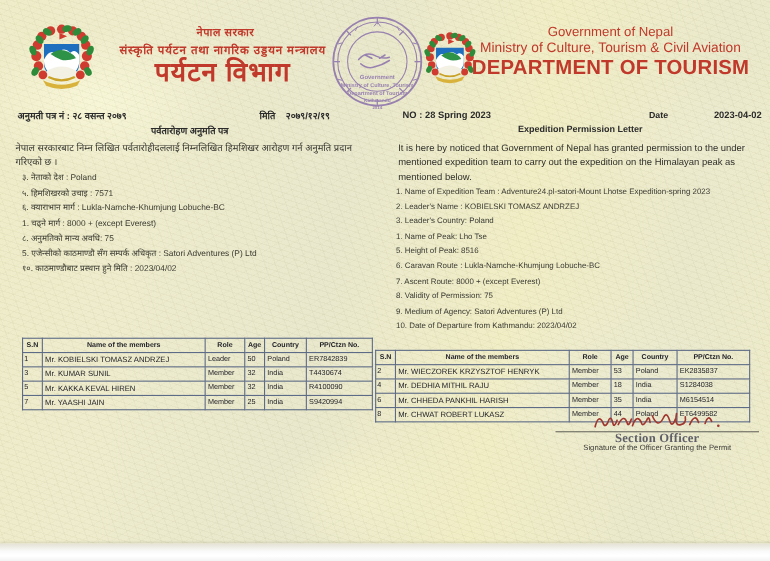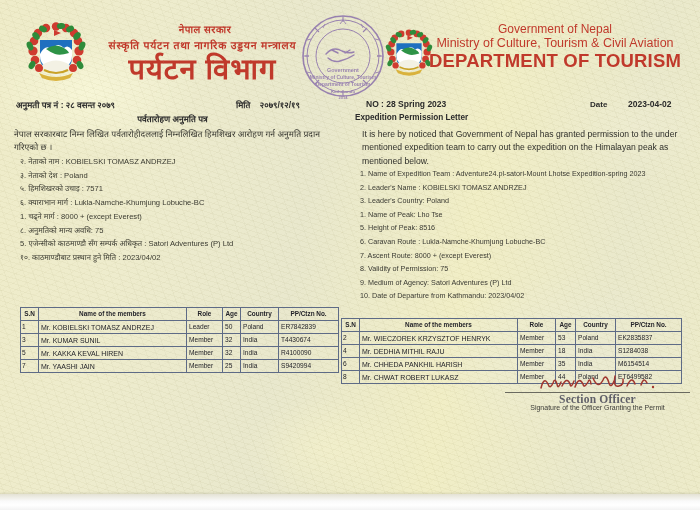--- a/index.html
+++ b/index.html
@@ -44,7 +44,7 @@
   .np-head{position:absolute;text-align:center;color:#c0392b;}
   .np-gov{font-size:10px;font-weight:bold;letter-spacing:.5px;}
   .np-min{font-size:10.5px;font-weight:bold;letter-spacing:.8px;}
-  .np-dept{font-size:29px;font-weight:bold;letter-spacing:1px;line-height:1;}
+  .np-dept{font-size:24px;font-weight:bold;letter-spacing:1px;line-height:1;}
 
   .np-permno{position:absolute;left:16px;top:99px;font-size:8.5px;font-weight:bold;color:#2b2b2b;}
   .np-miti{position:absolute;left:236px;top:99px;font-size:8.5px;font-weight:bold;color:#2b2b2b;}

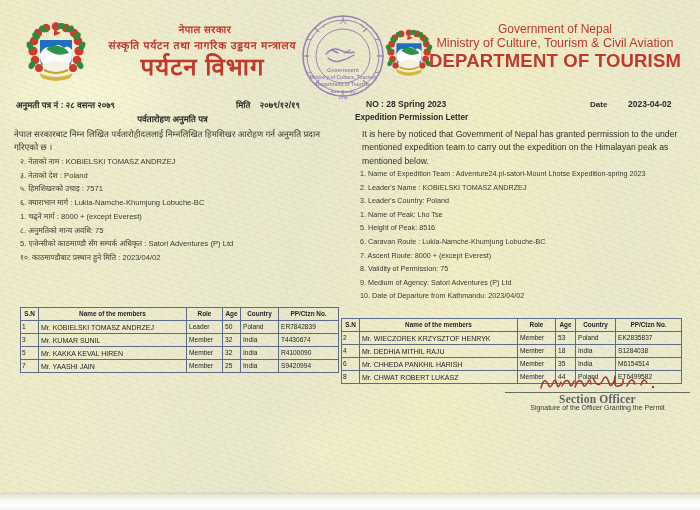--- a/index.html
+++ b/index.html
@@ -60,7 +60,7 @@
   .en-dept{font-size:18.5px;font-weight:bold;letter-spacing:.2px;text-align:center;}
   .en-no{position:absolute;left:366px;top:99px;font-size:8.5px;font-weight:bold;color:#2b2b2b;}
   .en-datelbl{position:absolute;left:590px;top:100px;font-size:8px;font-weight:bold;color:#2b2b2b;}
-  .en-dateval{position:absolute;left:628px;top:99px;font-size:8.5px;font-weight:bold;color:#2b2b2b;}
+  .en-dateval{position:absolute;left:649px;top:99px;font-size:8.5px;font-weight:bold;color:#2b2b2b;}
   .en-subtitle{position:absolute;left:355px;top:113px;width:345px;font-size:8.2px;font-weight:bold;color:#2b2b2b;}
   .en-para{position:absolute;left:362px;top:128px;width:326px;font-size:8.6px;line-height:1.55;color:#2f2f2a;}
   .en-list{position:absolute;left:360px;top:170px;width:330px;}

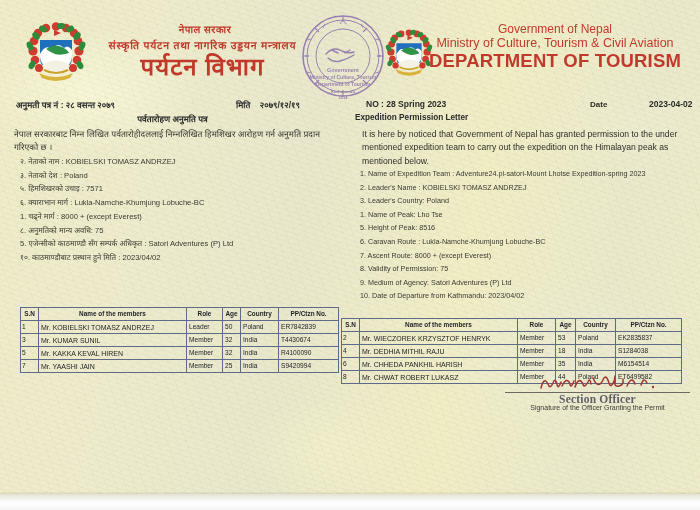--- a/index.html
+++ b/index.html
@@ -61,7 +61,7 @@
   .en-no{position:absolute;left:366px;top:99px;font-size:8.5px;font-weight:bold;color:#2b2b2b;}
   .en-datelbl{position:absolute;left:590px;top:100px;font-size:8px;font-weight:bold;color:#2b2b2b;}
   .en-dateval{position:absolute;left:649px;top:99px;font-size:8.5px;font-weight:bold;color:#2b2b2b;}
-  .en-subtitle{position:absolute;left:355px;top:113px;width:345px;font-size:8.2px;font-weight:bold;color:#2b2b2b;}
+  .en-subtitle{position:absolute;left:355px;top:113px;width:345px;text-align:center;font-size:8.2px;font-weight:bold;color:#2b2b2b;}
   .en-para{position:absolute;left:362px;top:128px;width:326px;font-size:8.6px;line-height:1.55;color:#2f2f2a;}
   .en-list{position:absolute;left:360px;top:170px;width:330px;}
   .en-list .li{font-size:7.2px;line-height:1.1;color:#3a3a33;margin-bottom:5.7px;white-space:nowrap;}

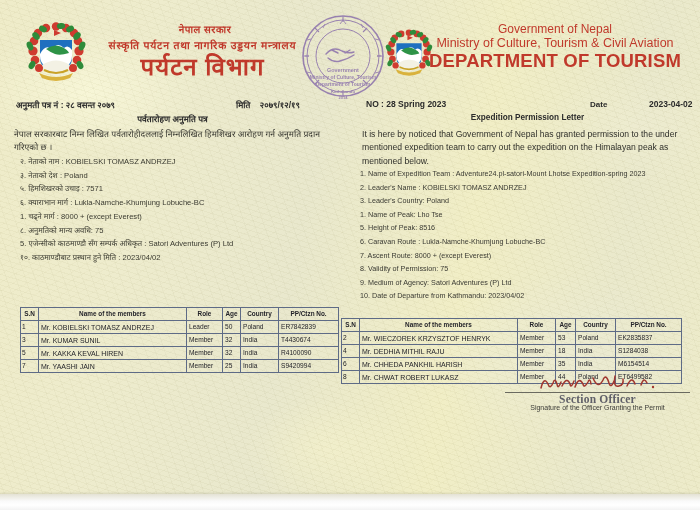--- a/index.html
+++ b/index.html
@@ -155,7 +155,6 @@
     <div class="np-subtitle">पर्वतारोहण अनुमति पत्र</div>
     <div class="np-para">नेपाल सरकारबाट निम्न लिखित पर्वतारोहीदललाई निम्नलिखित हिमशिखर आरोहण गर्न अनुमति प्रदान गरिएको छ ।</div>
     <div class="np-list" id="np-list">
-        <div class="li">२. नेताको नाम : KOBIELSKI TOMASZ ANDRZEJ</div>
         <div class="li">३. नेताको देश : Poland</div>
         <div class="li">५. हिमशिखरको उचाइ : 7571</div>
         <div class="li">६. क्याराभान मार्ग : Lukla-Namche-Khumjung  Lobuche-BC</div>

